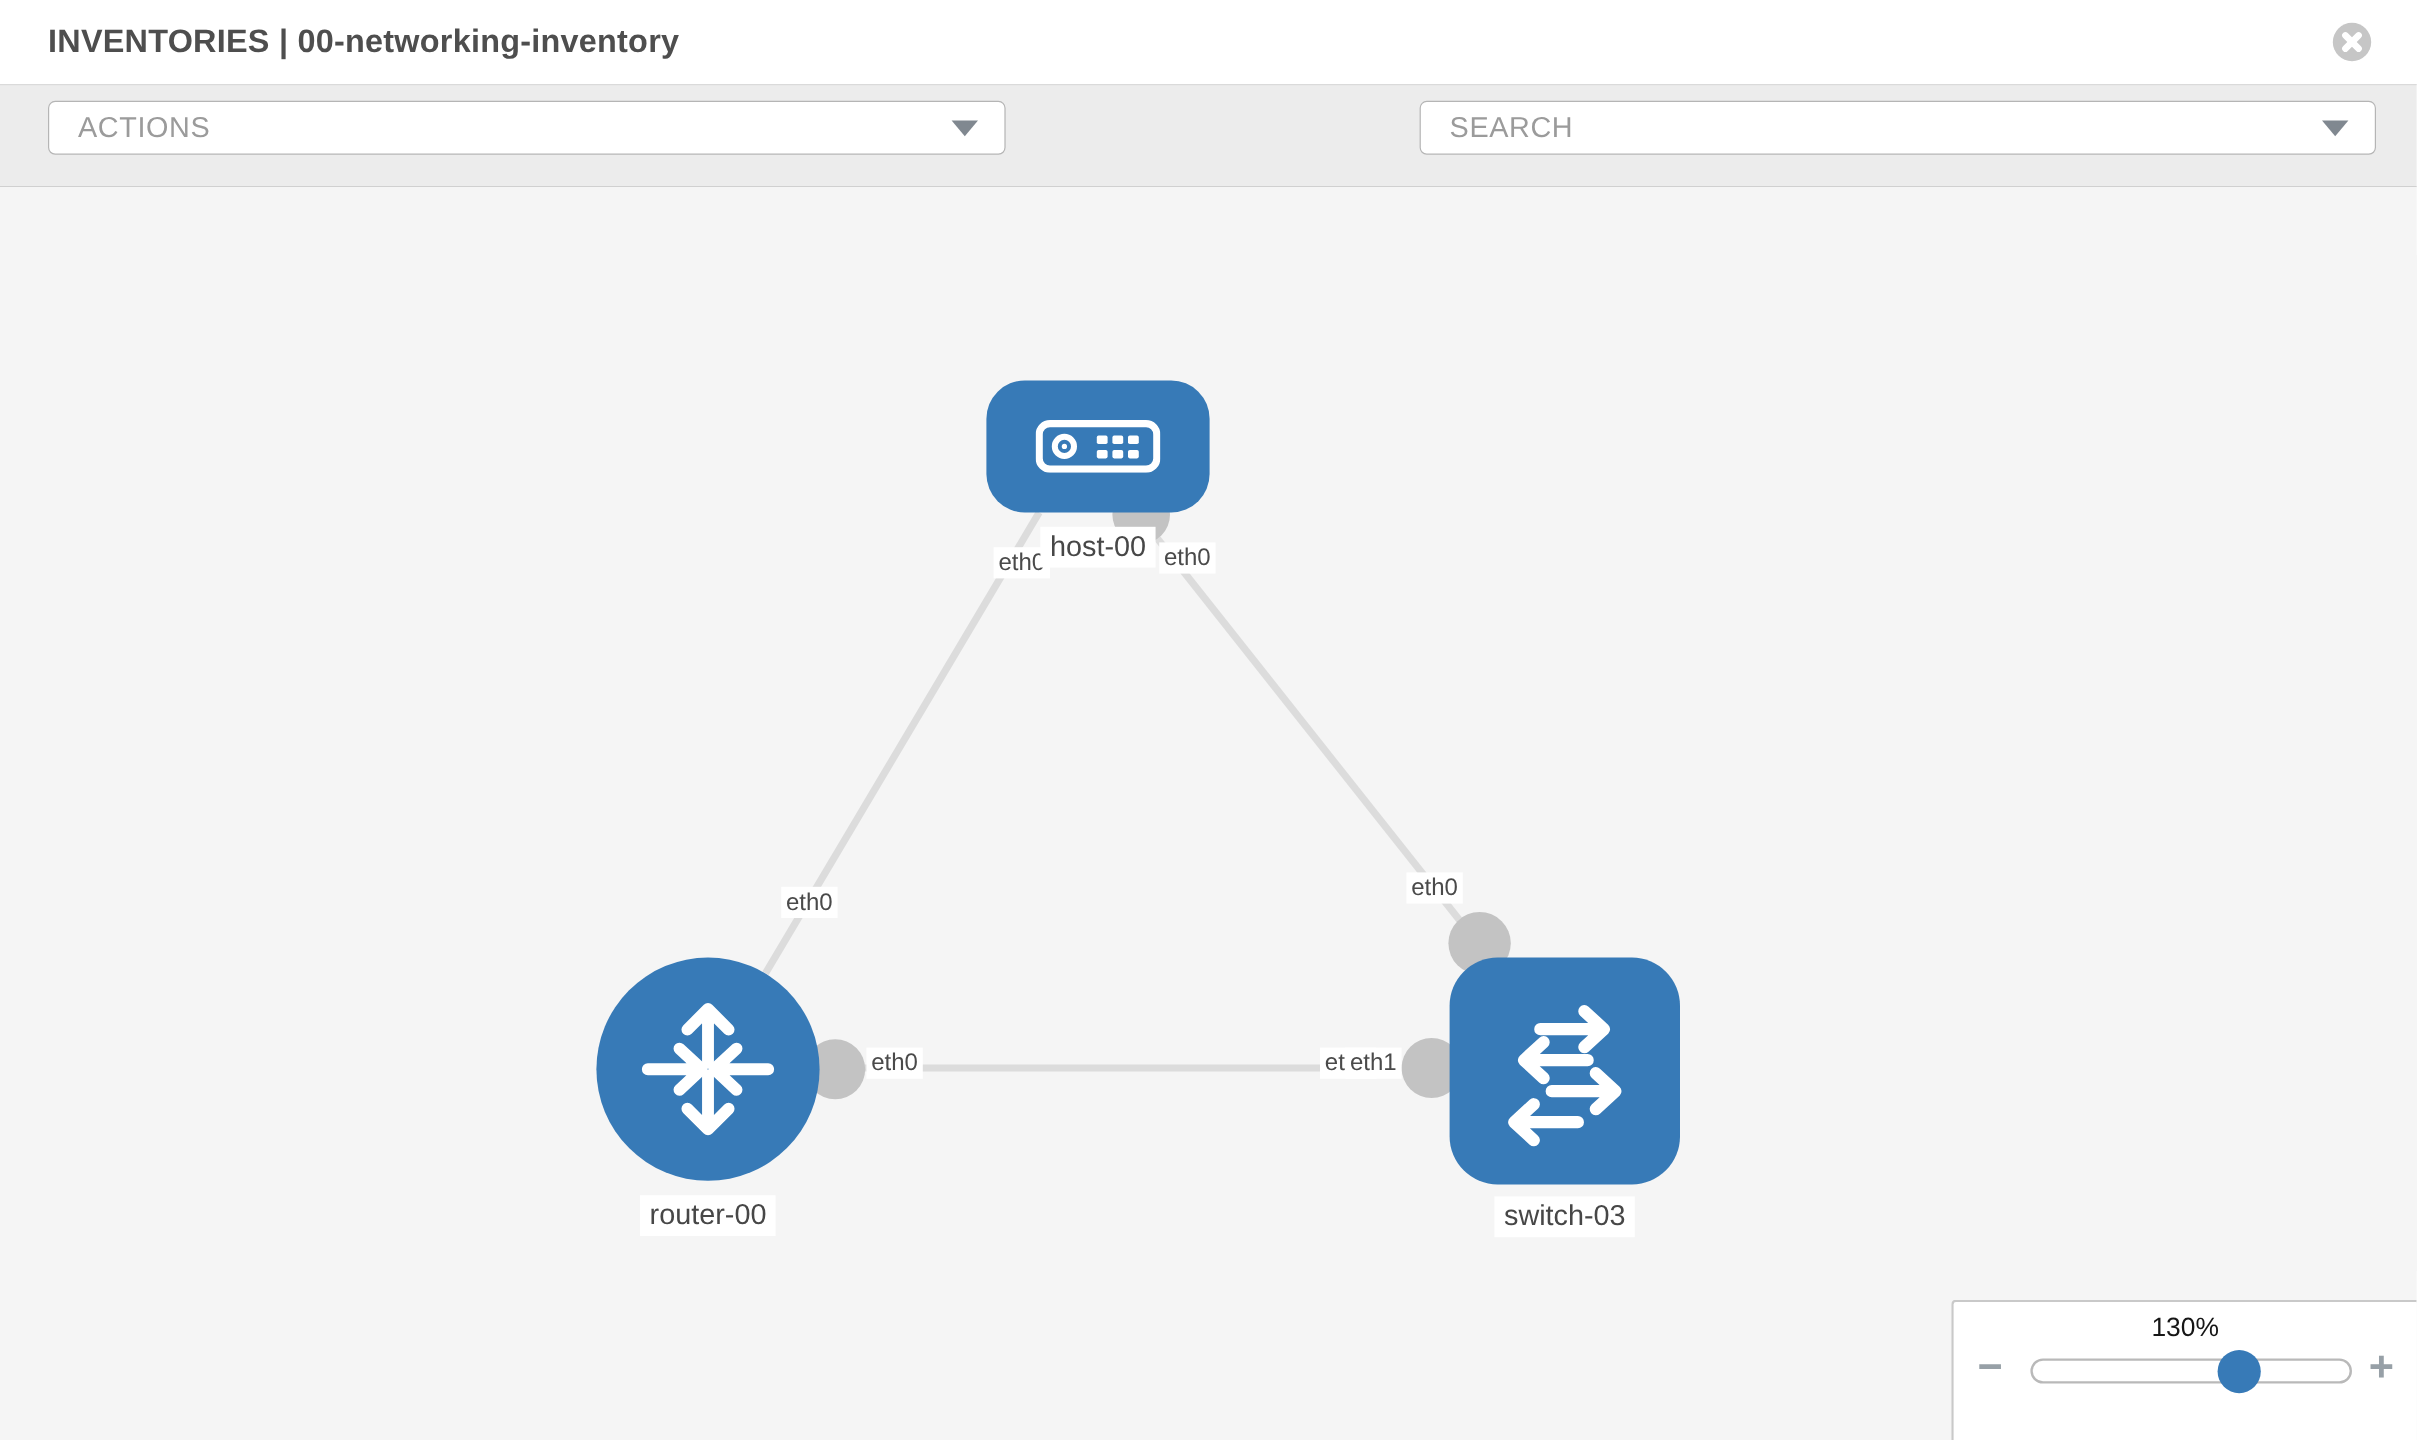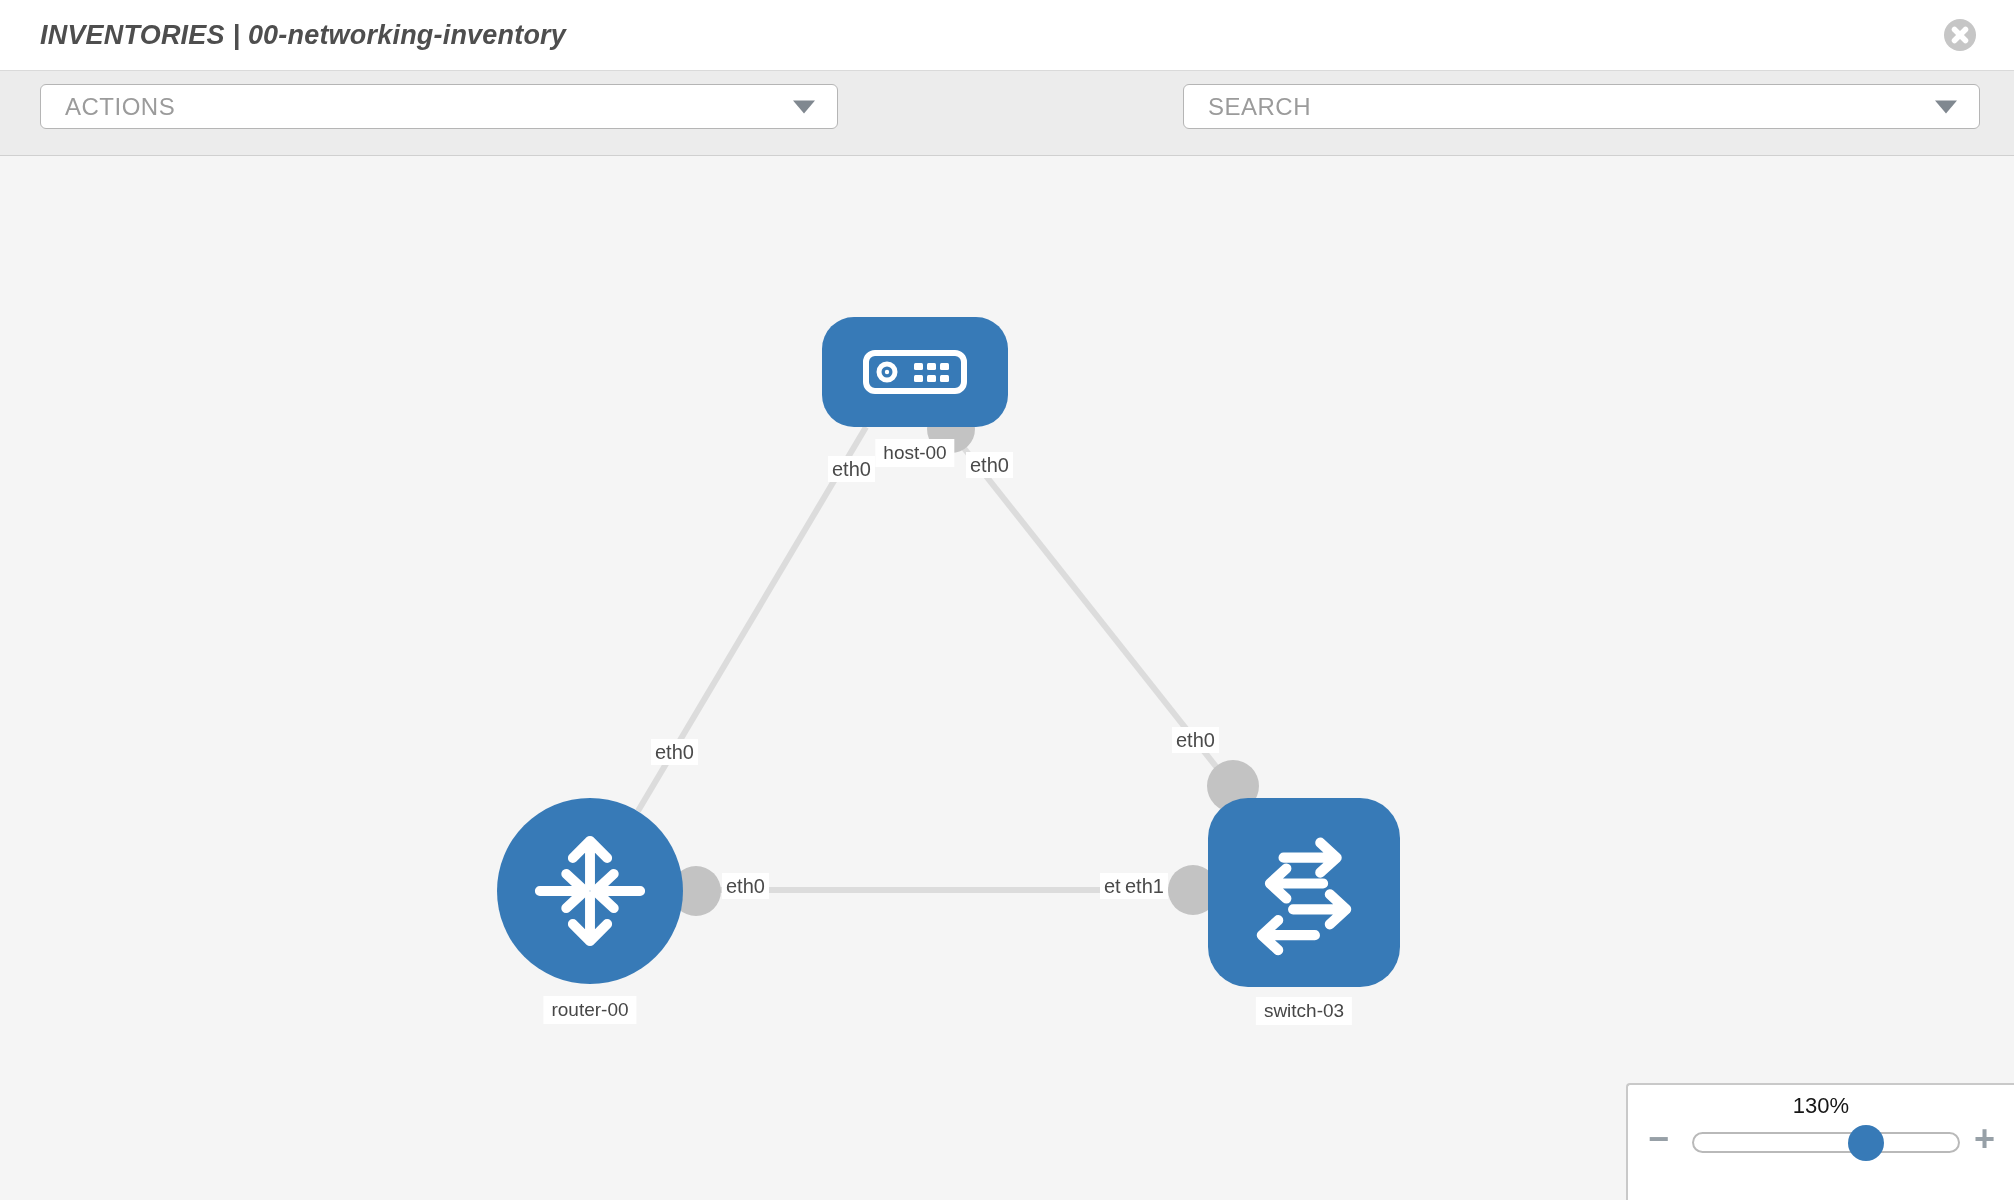--- a/index.html
+++ b/index.html
@@ -7,7 +7,7 @@
   #app { position:relative; width:2014px; height:1200px; }
 
   
-  .header { position:absolute; left:0; top:0; width:2014px; height:70px; background:#fff;font-style:italic; }
+  .header { position:absolute; left:0; top:0; width:2014px; height:70px; background:#fff; }
   .header-title { position:absolute; left:40px; top:50%; transform:translateY(-50%);
     font-size:27px; font-weight:bold; color:#4e4e4e; letter-spacing:0.2px; }
   .close-btn { position:absolute; right:38px; top:19px; width:32px; height:32px; border-radius:50%;

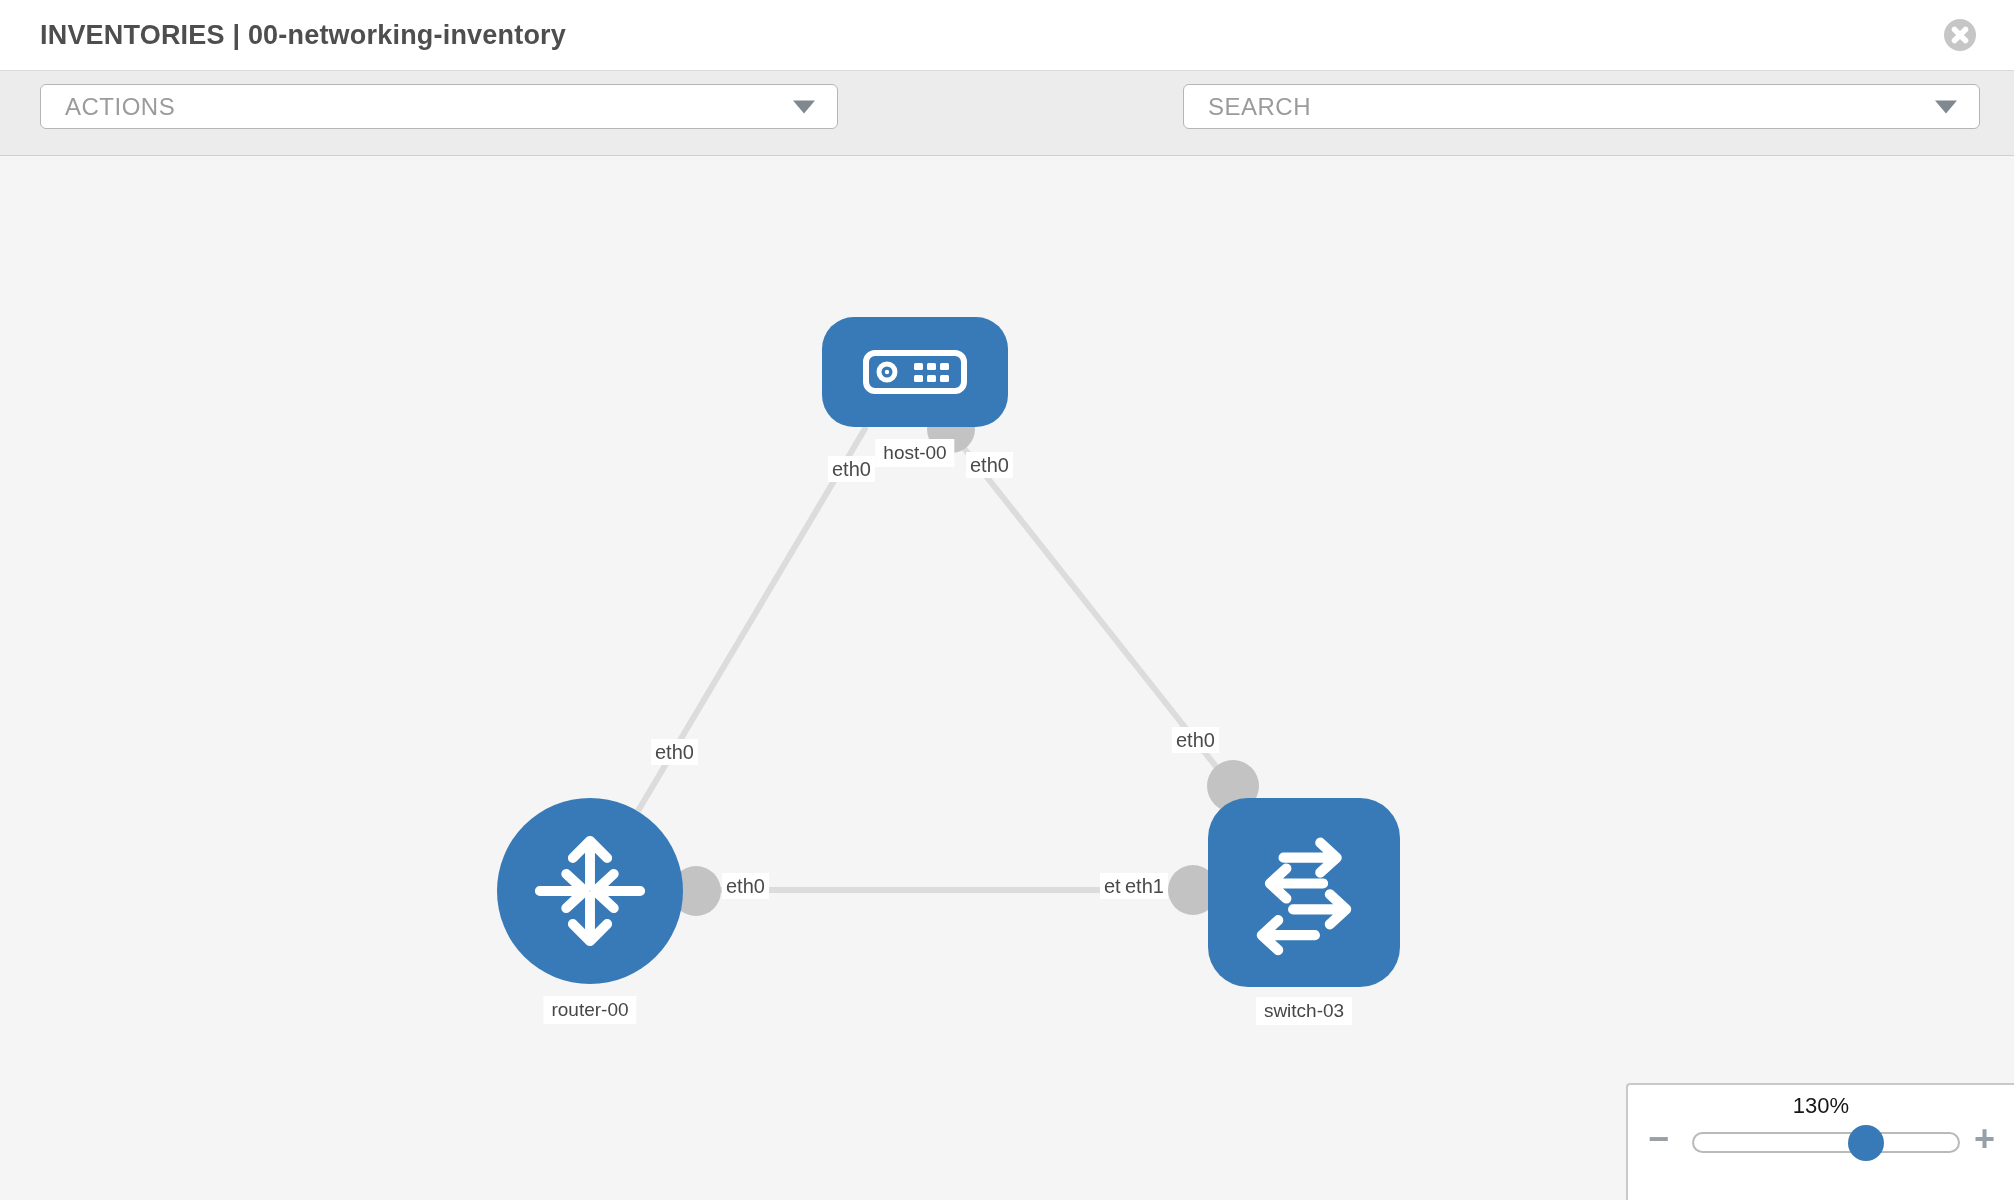--- a/index.html
+++ b/index.html
@@ -40,7 +40,7 @@
   #node-router  { left:497px; top:642px; width:186px; height:186px; border-radius:50%; }
   #node-switch  { left:1208px; top:642px; width:192px; height:189px; border-radius:40px; }
 
-  .node-label { position:absolute; z-index:4; background:#fff; color:#474747; font-size:19px;
+  .node-label { position:absolute; z-index:4; background:#fff; color:#474747; font-size:24px;
     padding:3px 8px; white-space:nowrap; transform:translateX(-50%); }
   #label-host   { left:915px; top:283px; }
   #label-router { left:590px; top:840px; }

